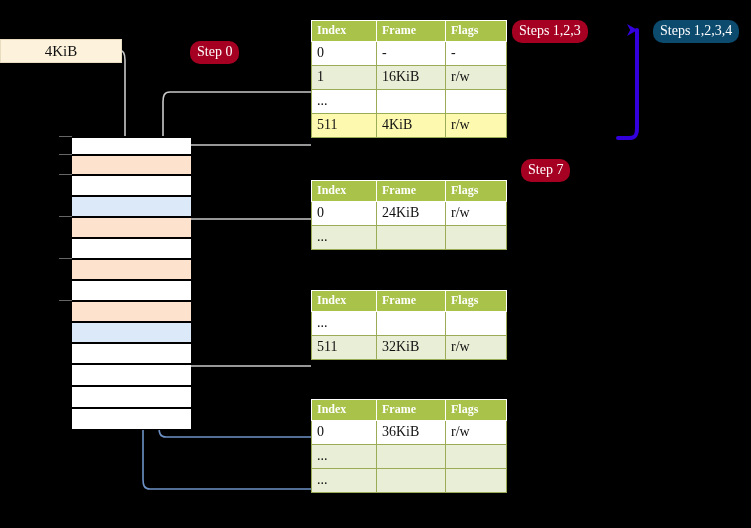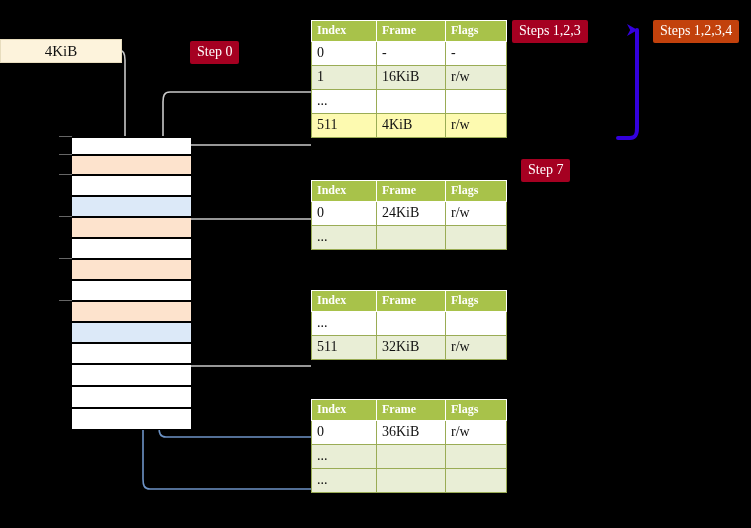--- a/index.html
+++ b/index.html
@@ -37,7 +37,7 @@
     line-height: 1;
     padding: 4px 7px 5px 7px;
     white-space: nowrap;
-    border-radius: 2px;
+    border-radius: 10px;
   }
   .badge-red { background: #a50021; }
   .badge-blue { background: #c2410c; }

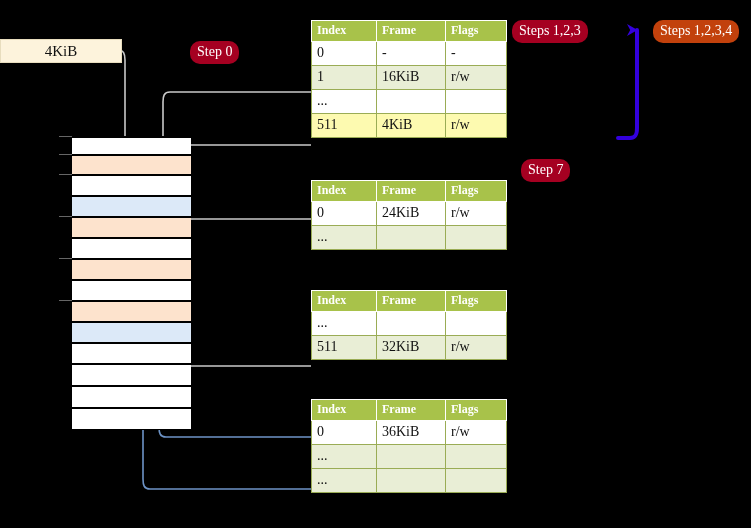--- a/index.html
+++ b/index.html
@@ -40,7 +40,7 @@
     border-radius: 10px;
   }
   .badge-red { background: #a50021; }
-  .badge-blue { background: #c2410c; }
+  .badge-blue { background: #0c4a6e; }
 
   
   .kib-box {

